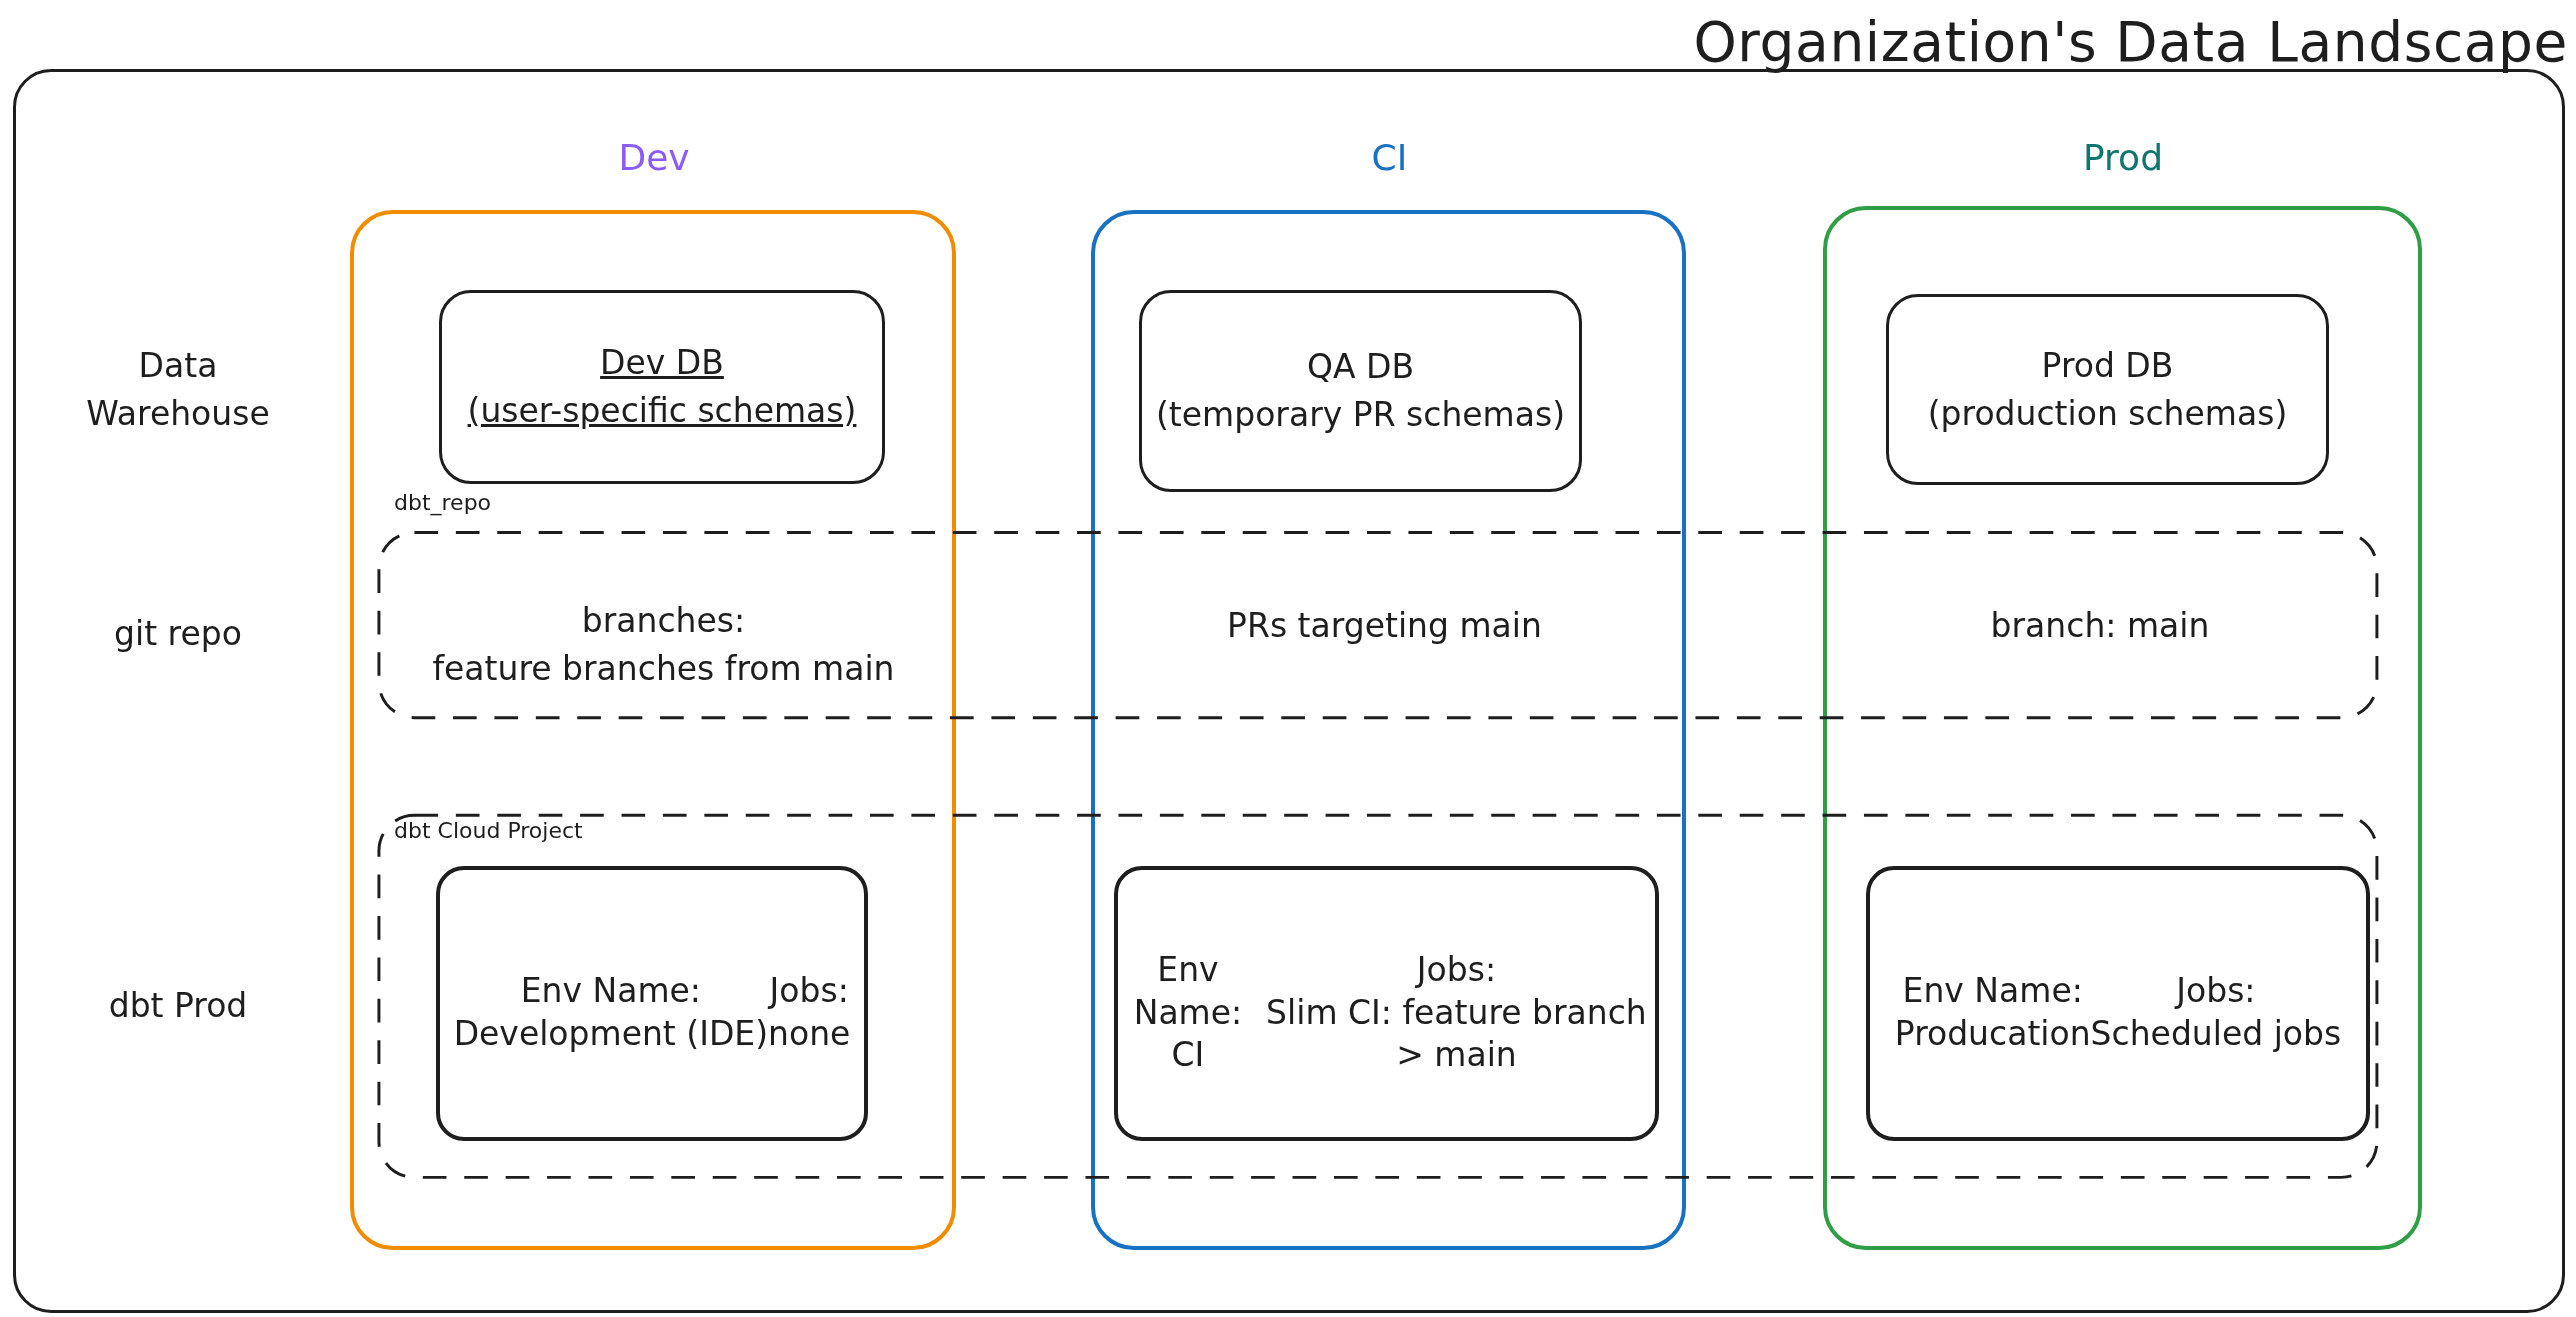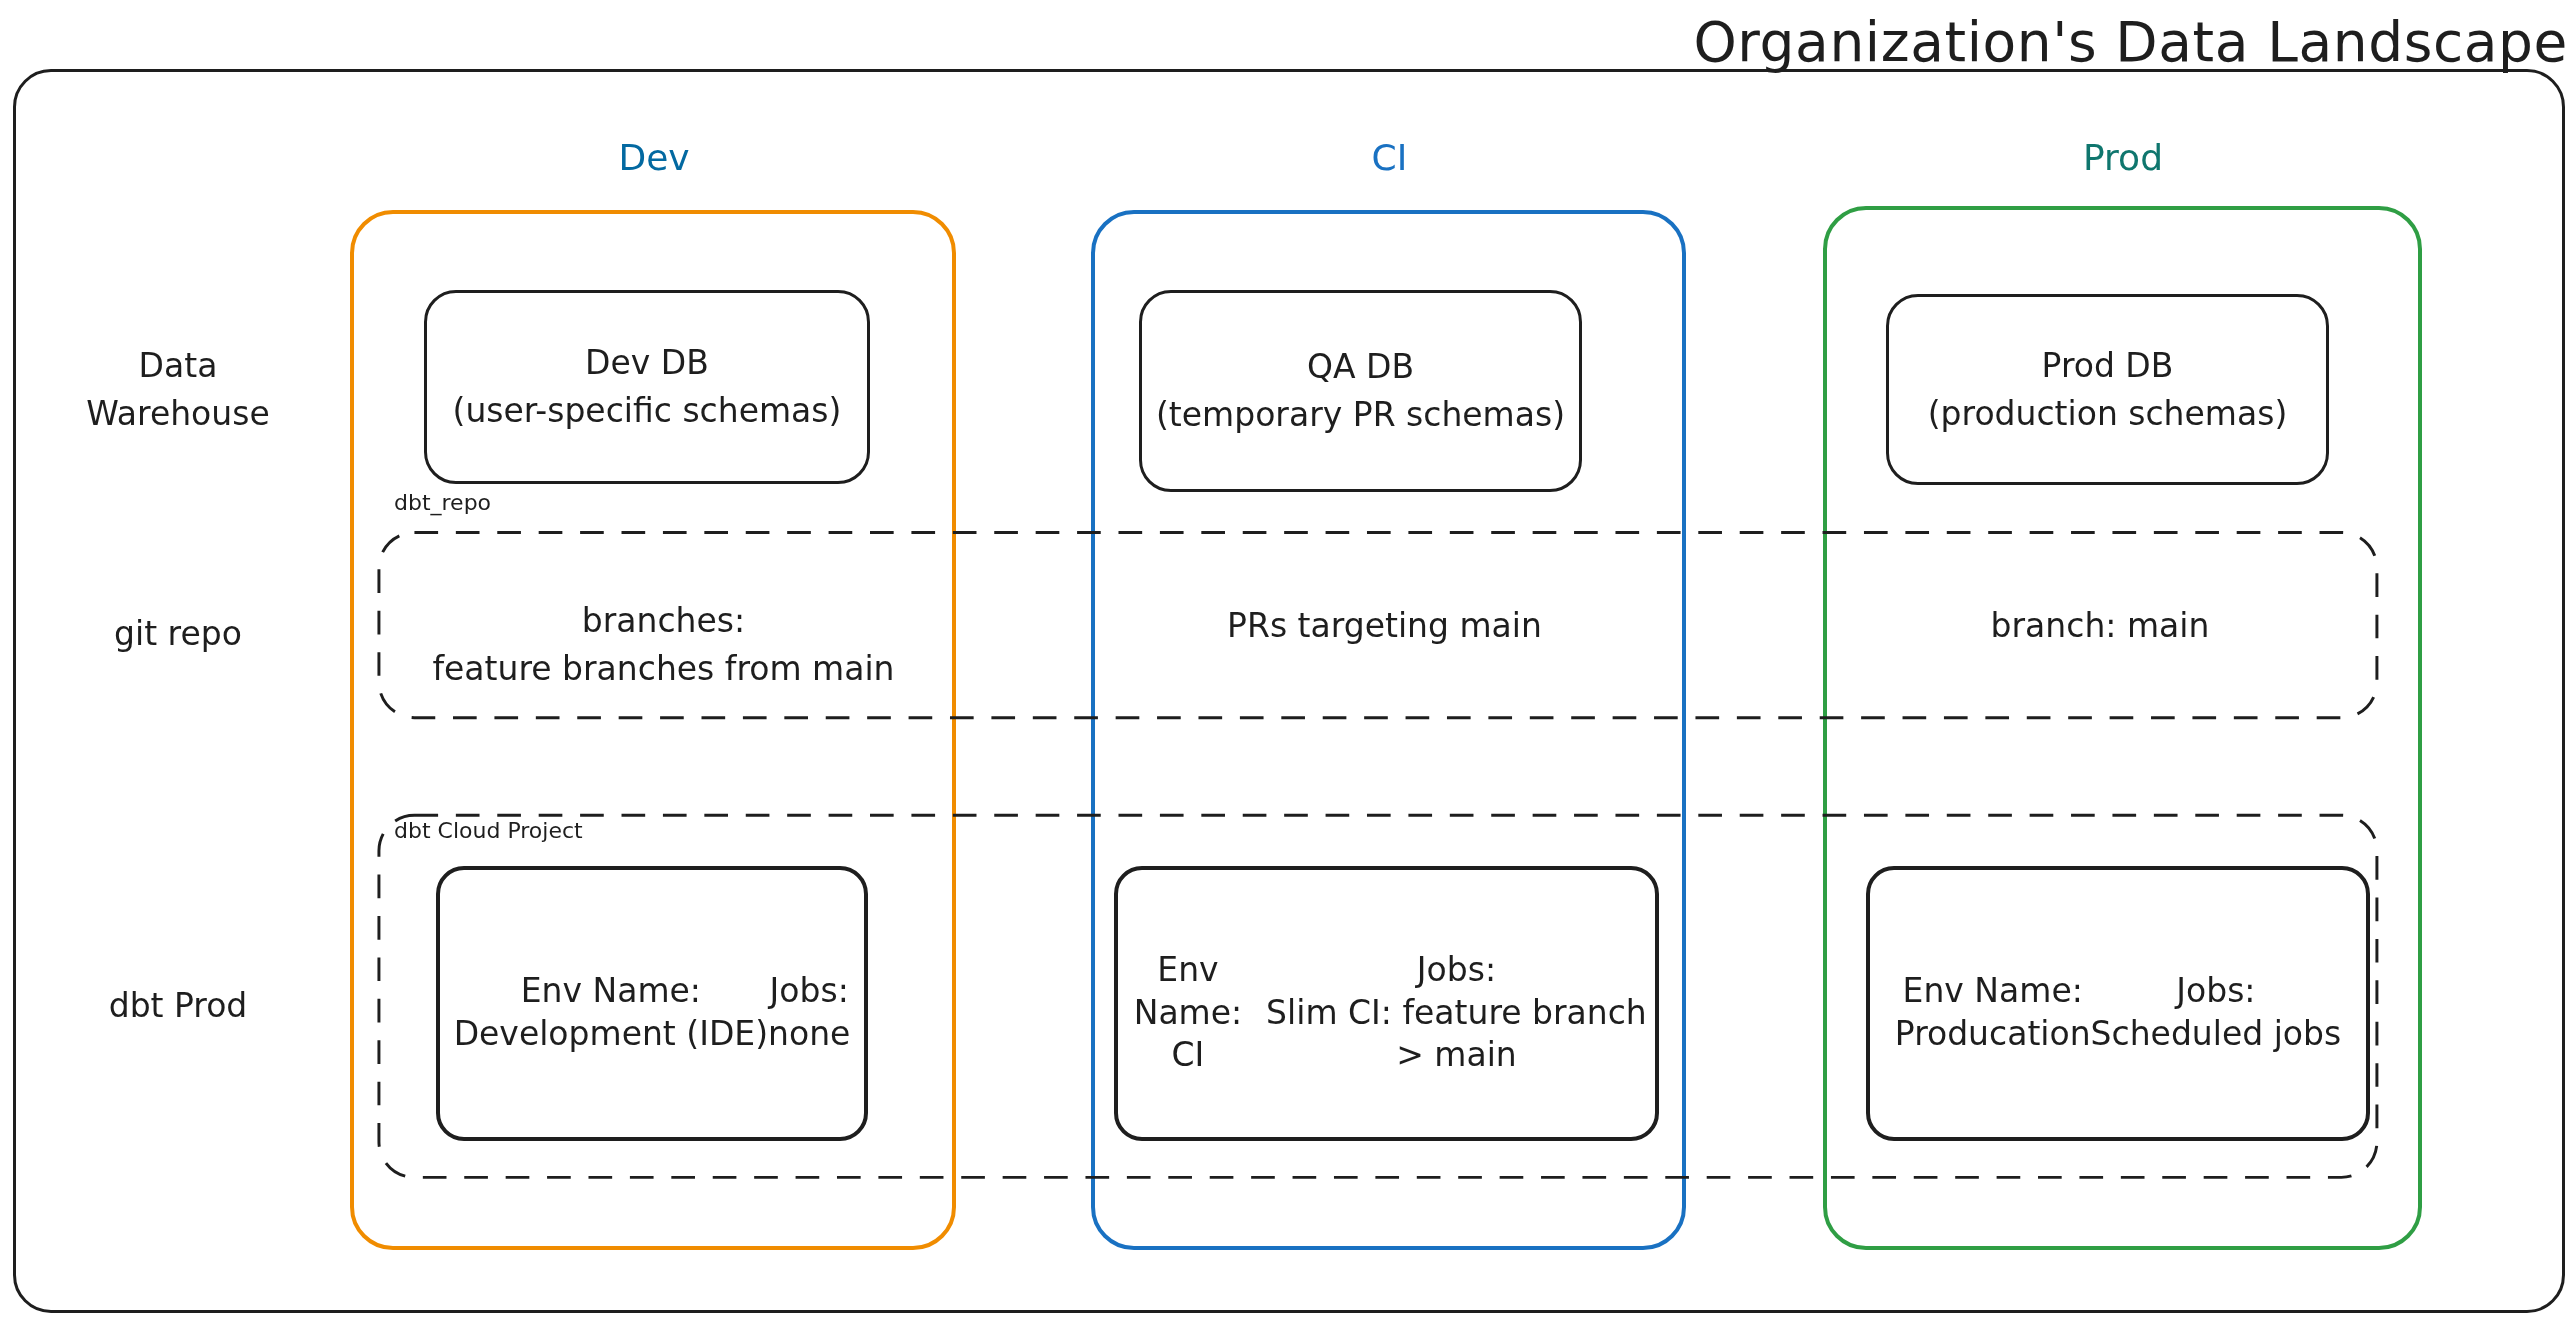--- a/index.html
+++ b/index.html
@@ -63,7 +63,7 @@
 
   <div class="abs outer-frame"></div>
 
-  <div class="abs col-header" style="left: 350px; width: 608px; color: #0369a1;">Dev</div>
+  <div class="abs col-header" style="left: 350px; width: 608px; color: #8b5cf6;">Dev</div>
   <div class="abs col-header" style="left: 1091px; width: 597px; color: rgb(25, 113, 194);">CI</div>
   <div class="abs col-header" style="left: 1823px; width: 600px; color: #0f766e;">Prod</div>
 

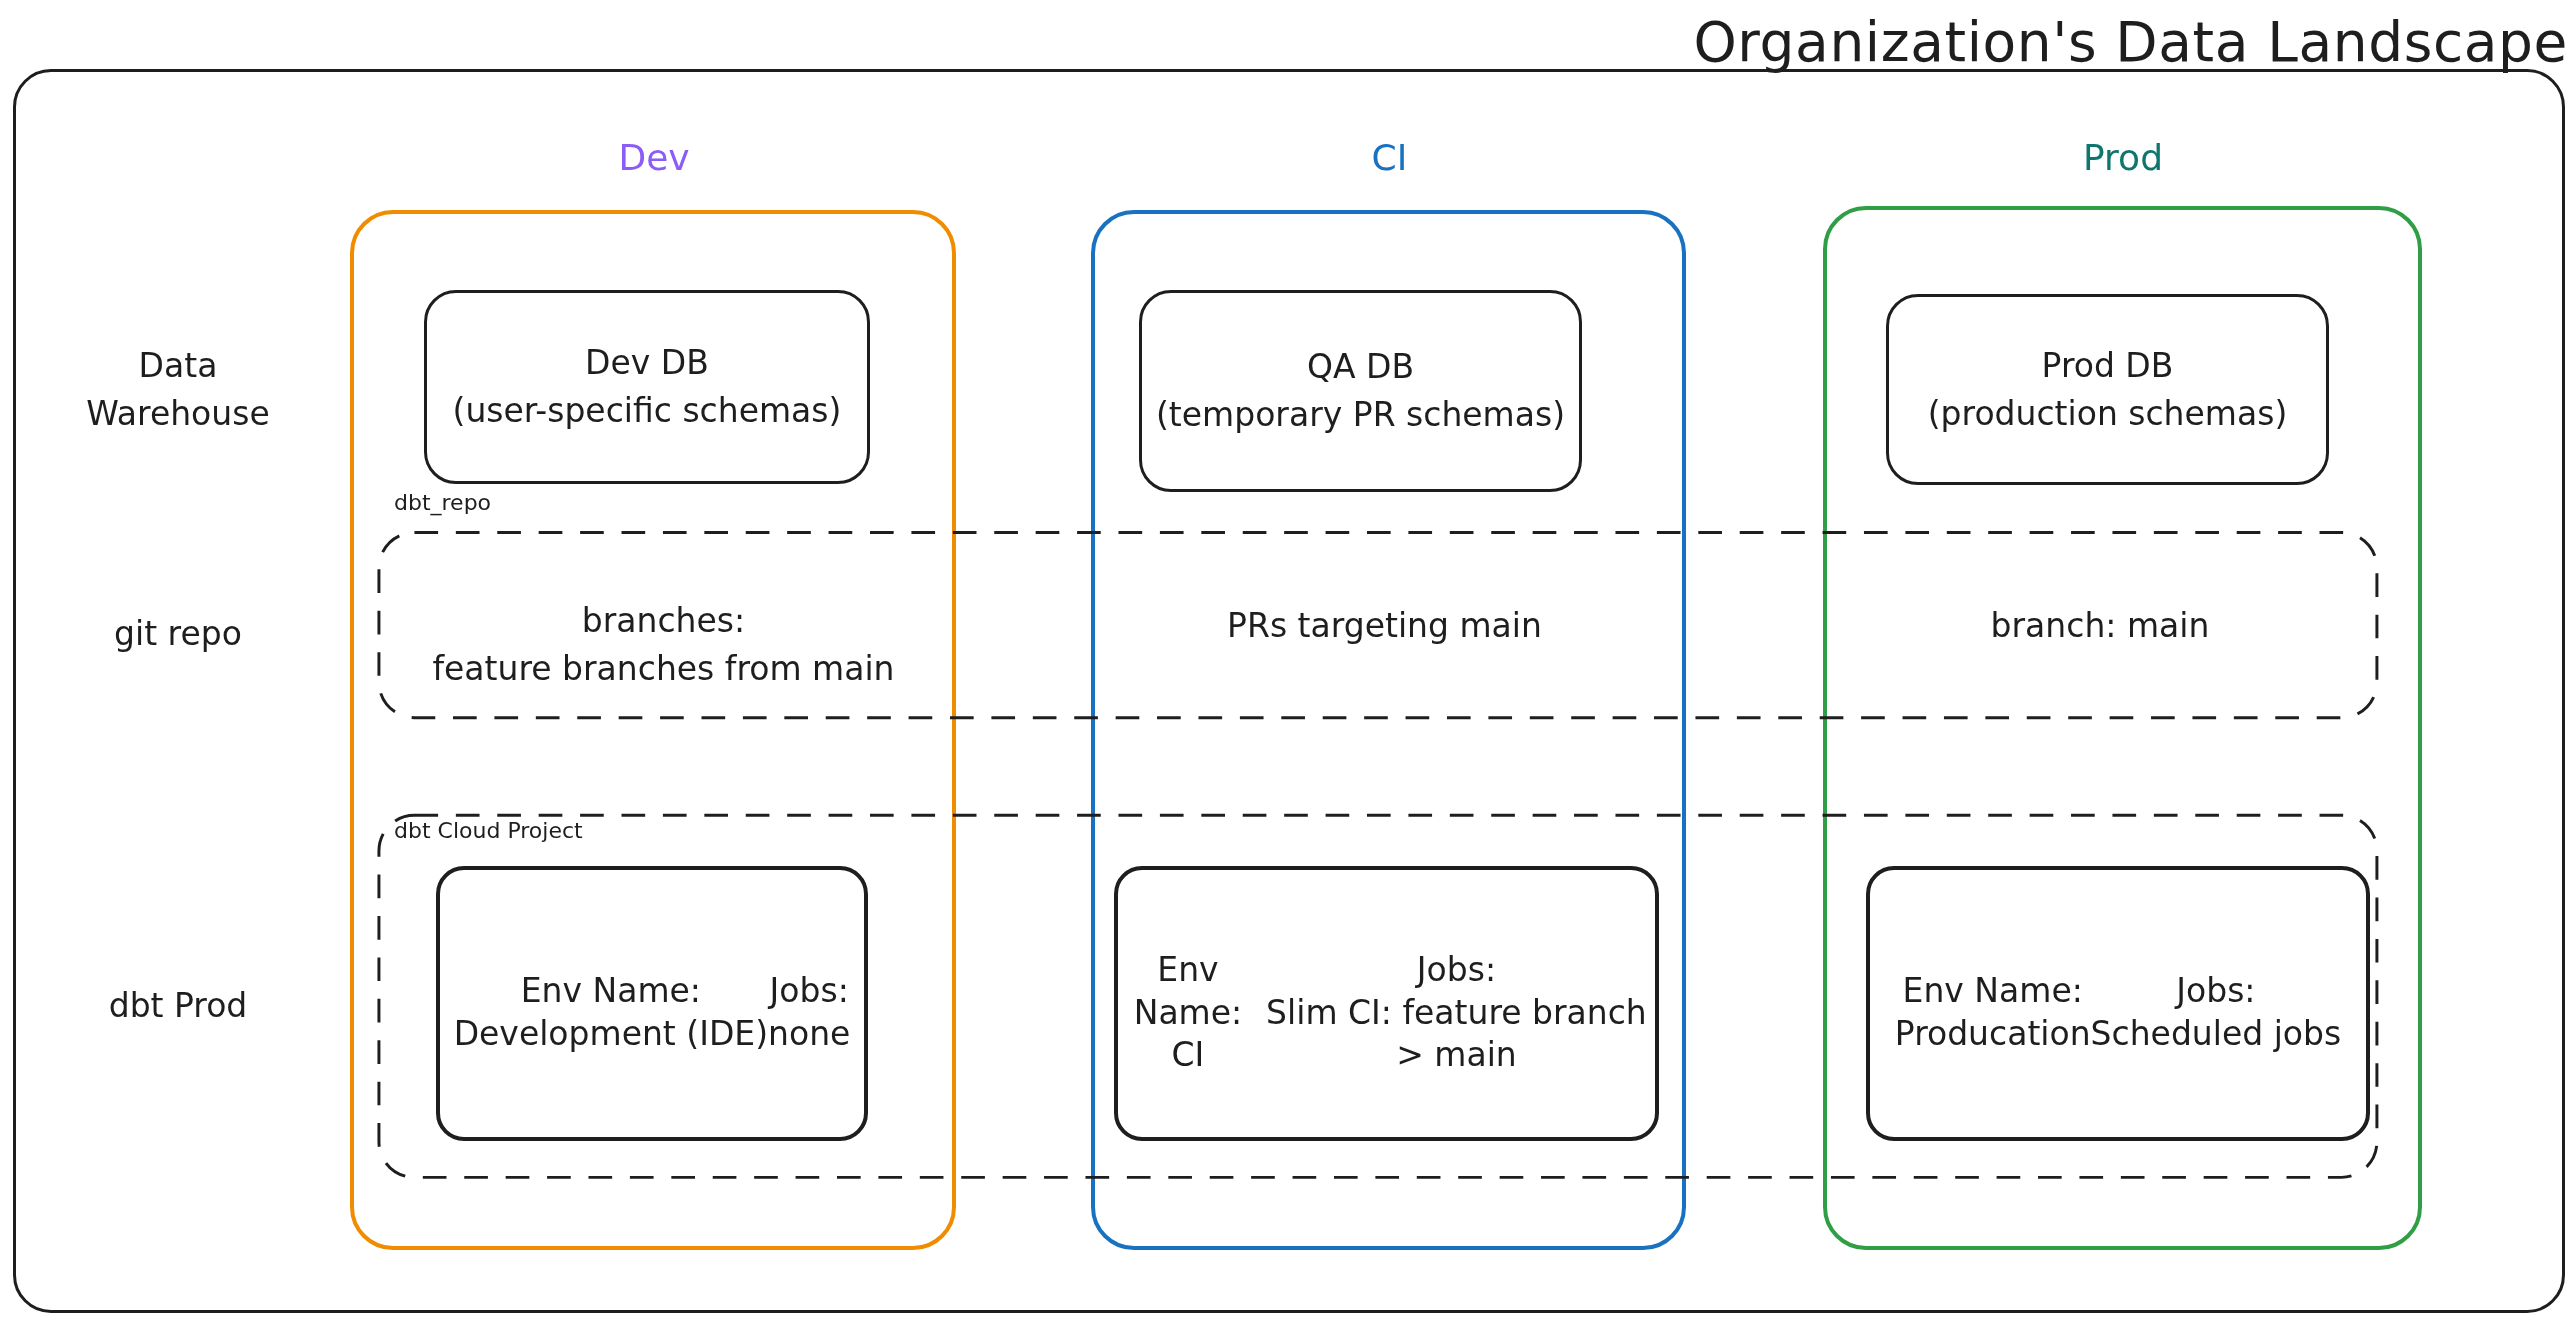--- a/index.html
+++ b/index.html
@@ -76,7 +76,7 @@
   <div class="abs row-label" style="top:610px;">git repo</div>
   <div class="abs row-label" style="top:982px;">dbt Prod</div>
 
-  <div class="abs solid-box pre" style="left:424px;top:271px;width:440px;height:188px;">Dev DB
+  <div class="abs solid-box pre" style="left:439px;top:271px;width:440px;height:188px;text-decoration:underline;">Dev DB
 (user-specific schemas)</div>
   <div class="abs solid-box pre" style="left:1139px;top:271px;width:437px;height:196px;">QA DB
 (temporary PR schemas)</div>

